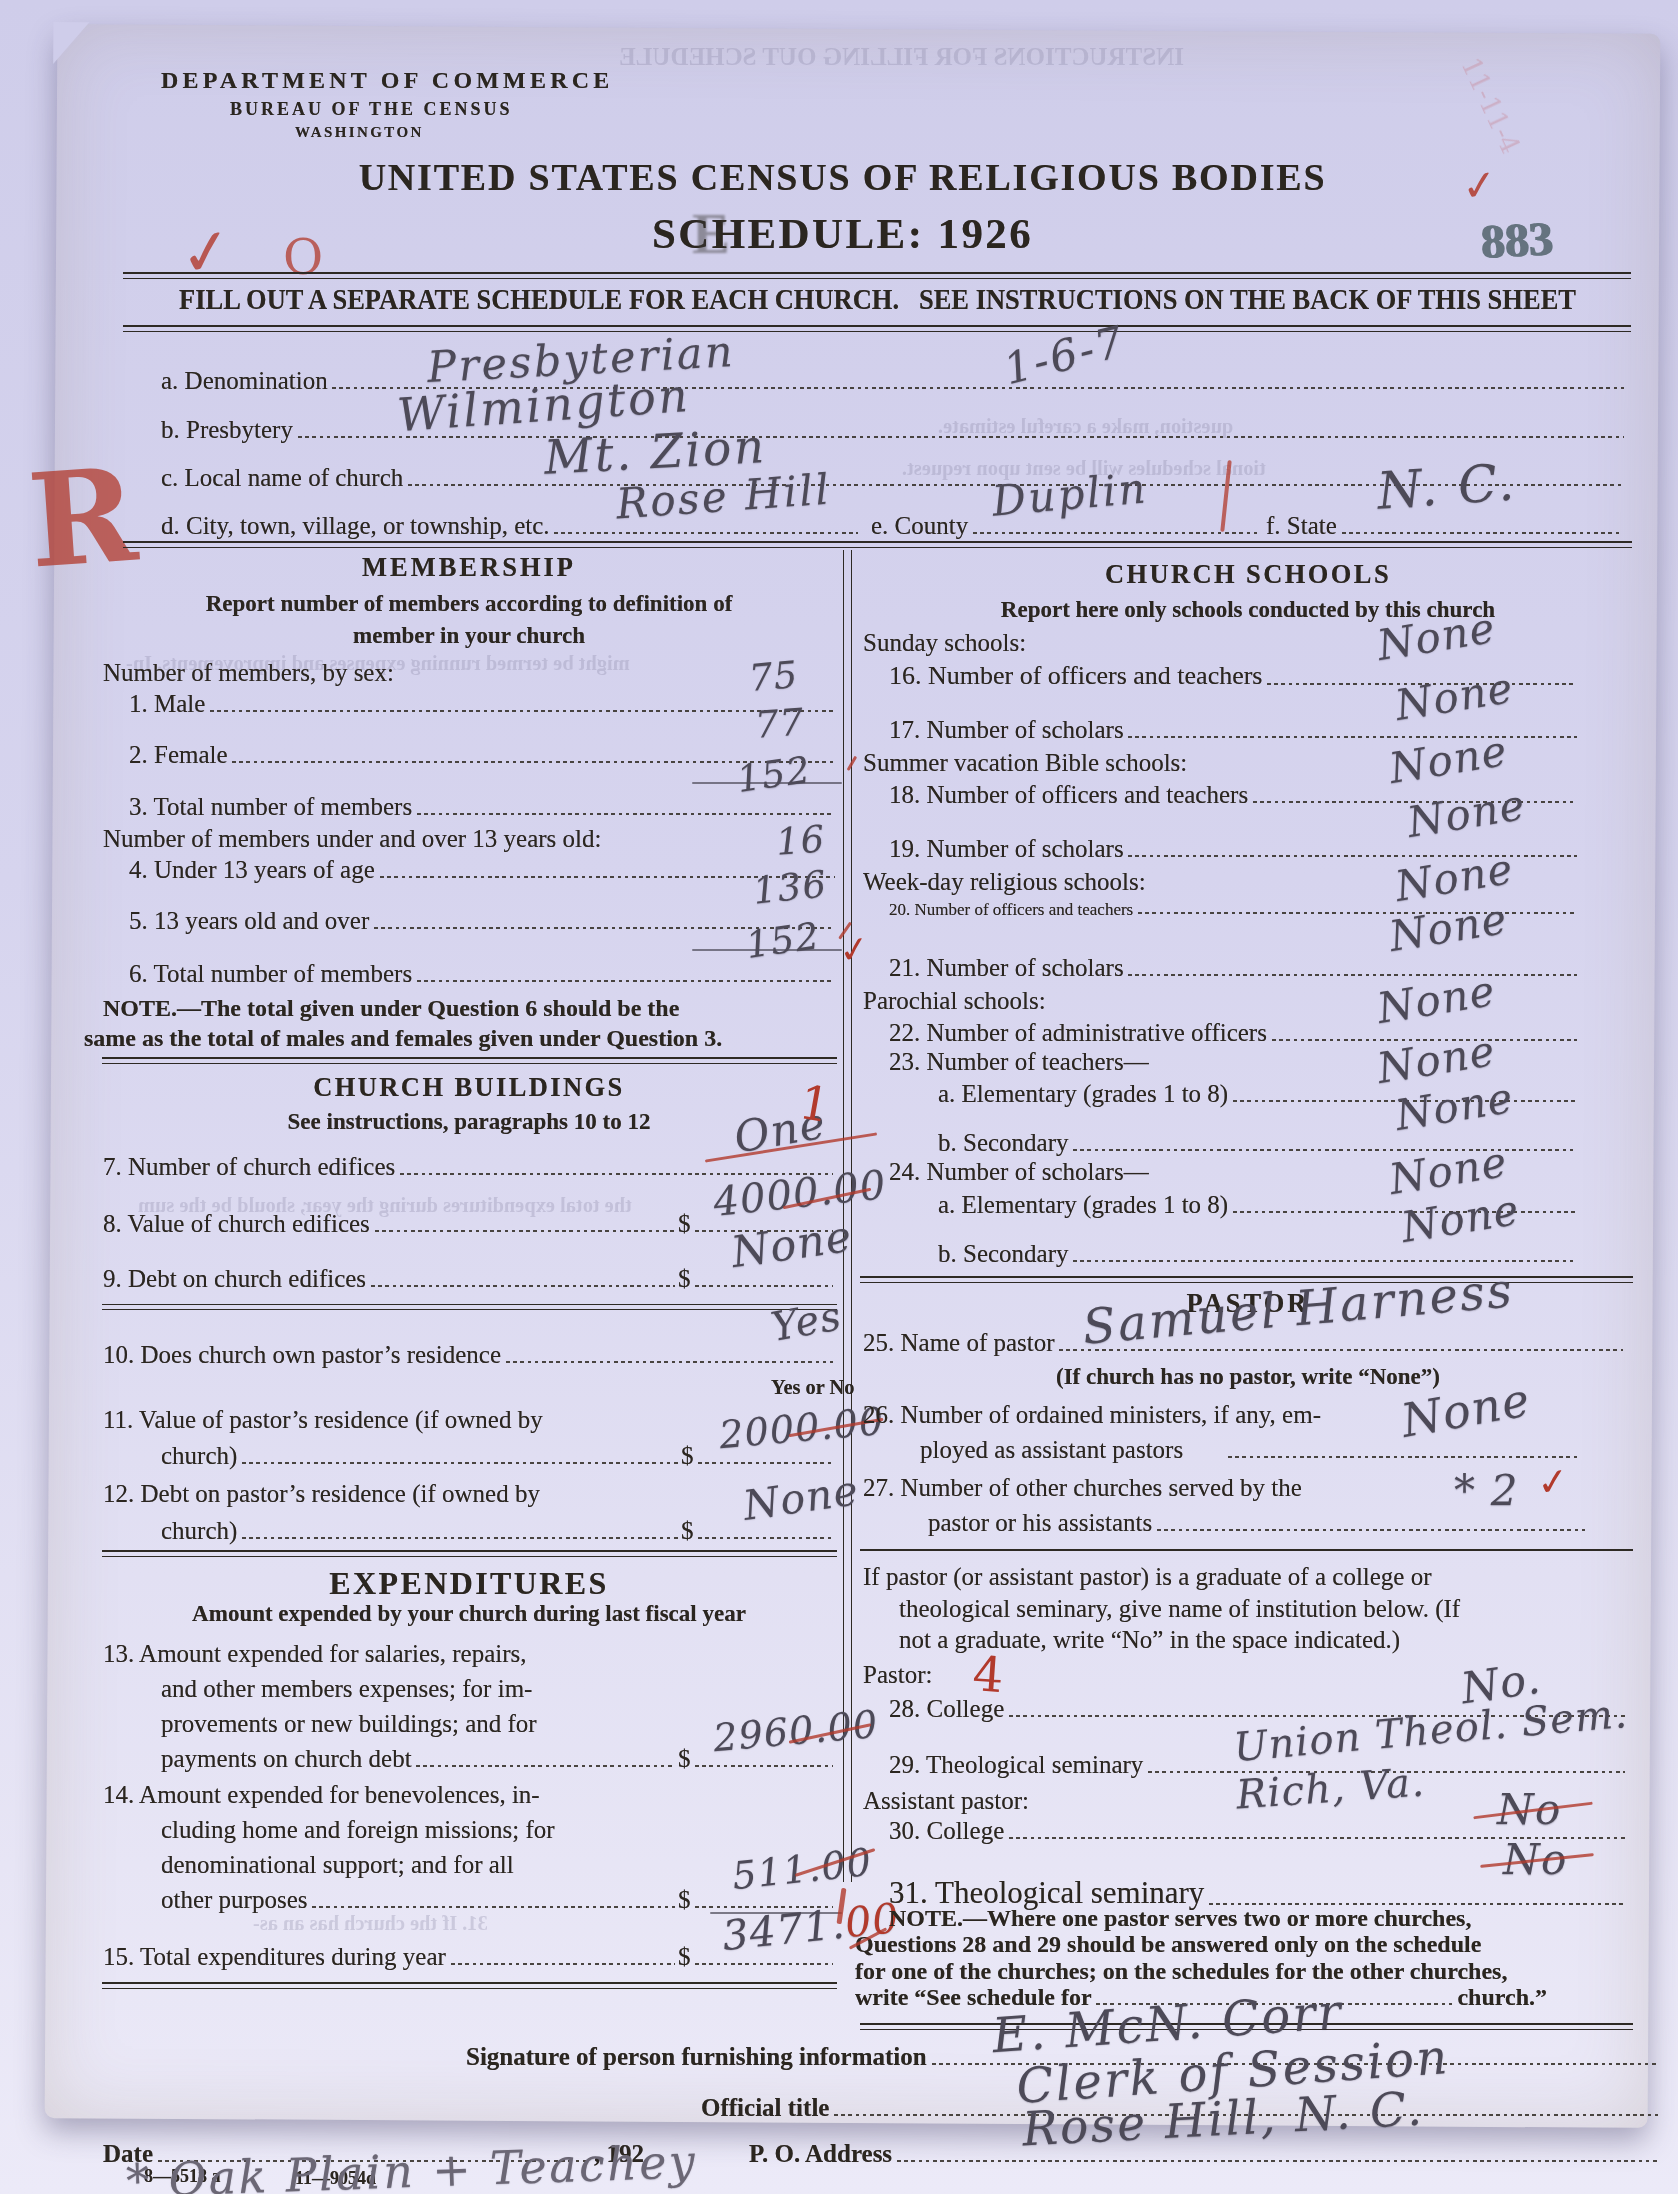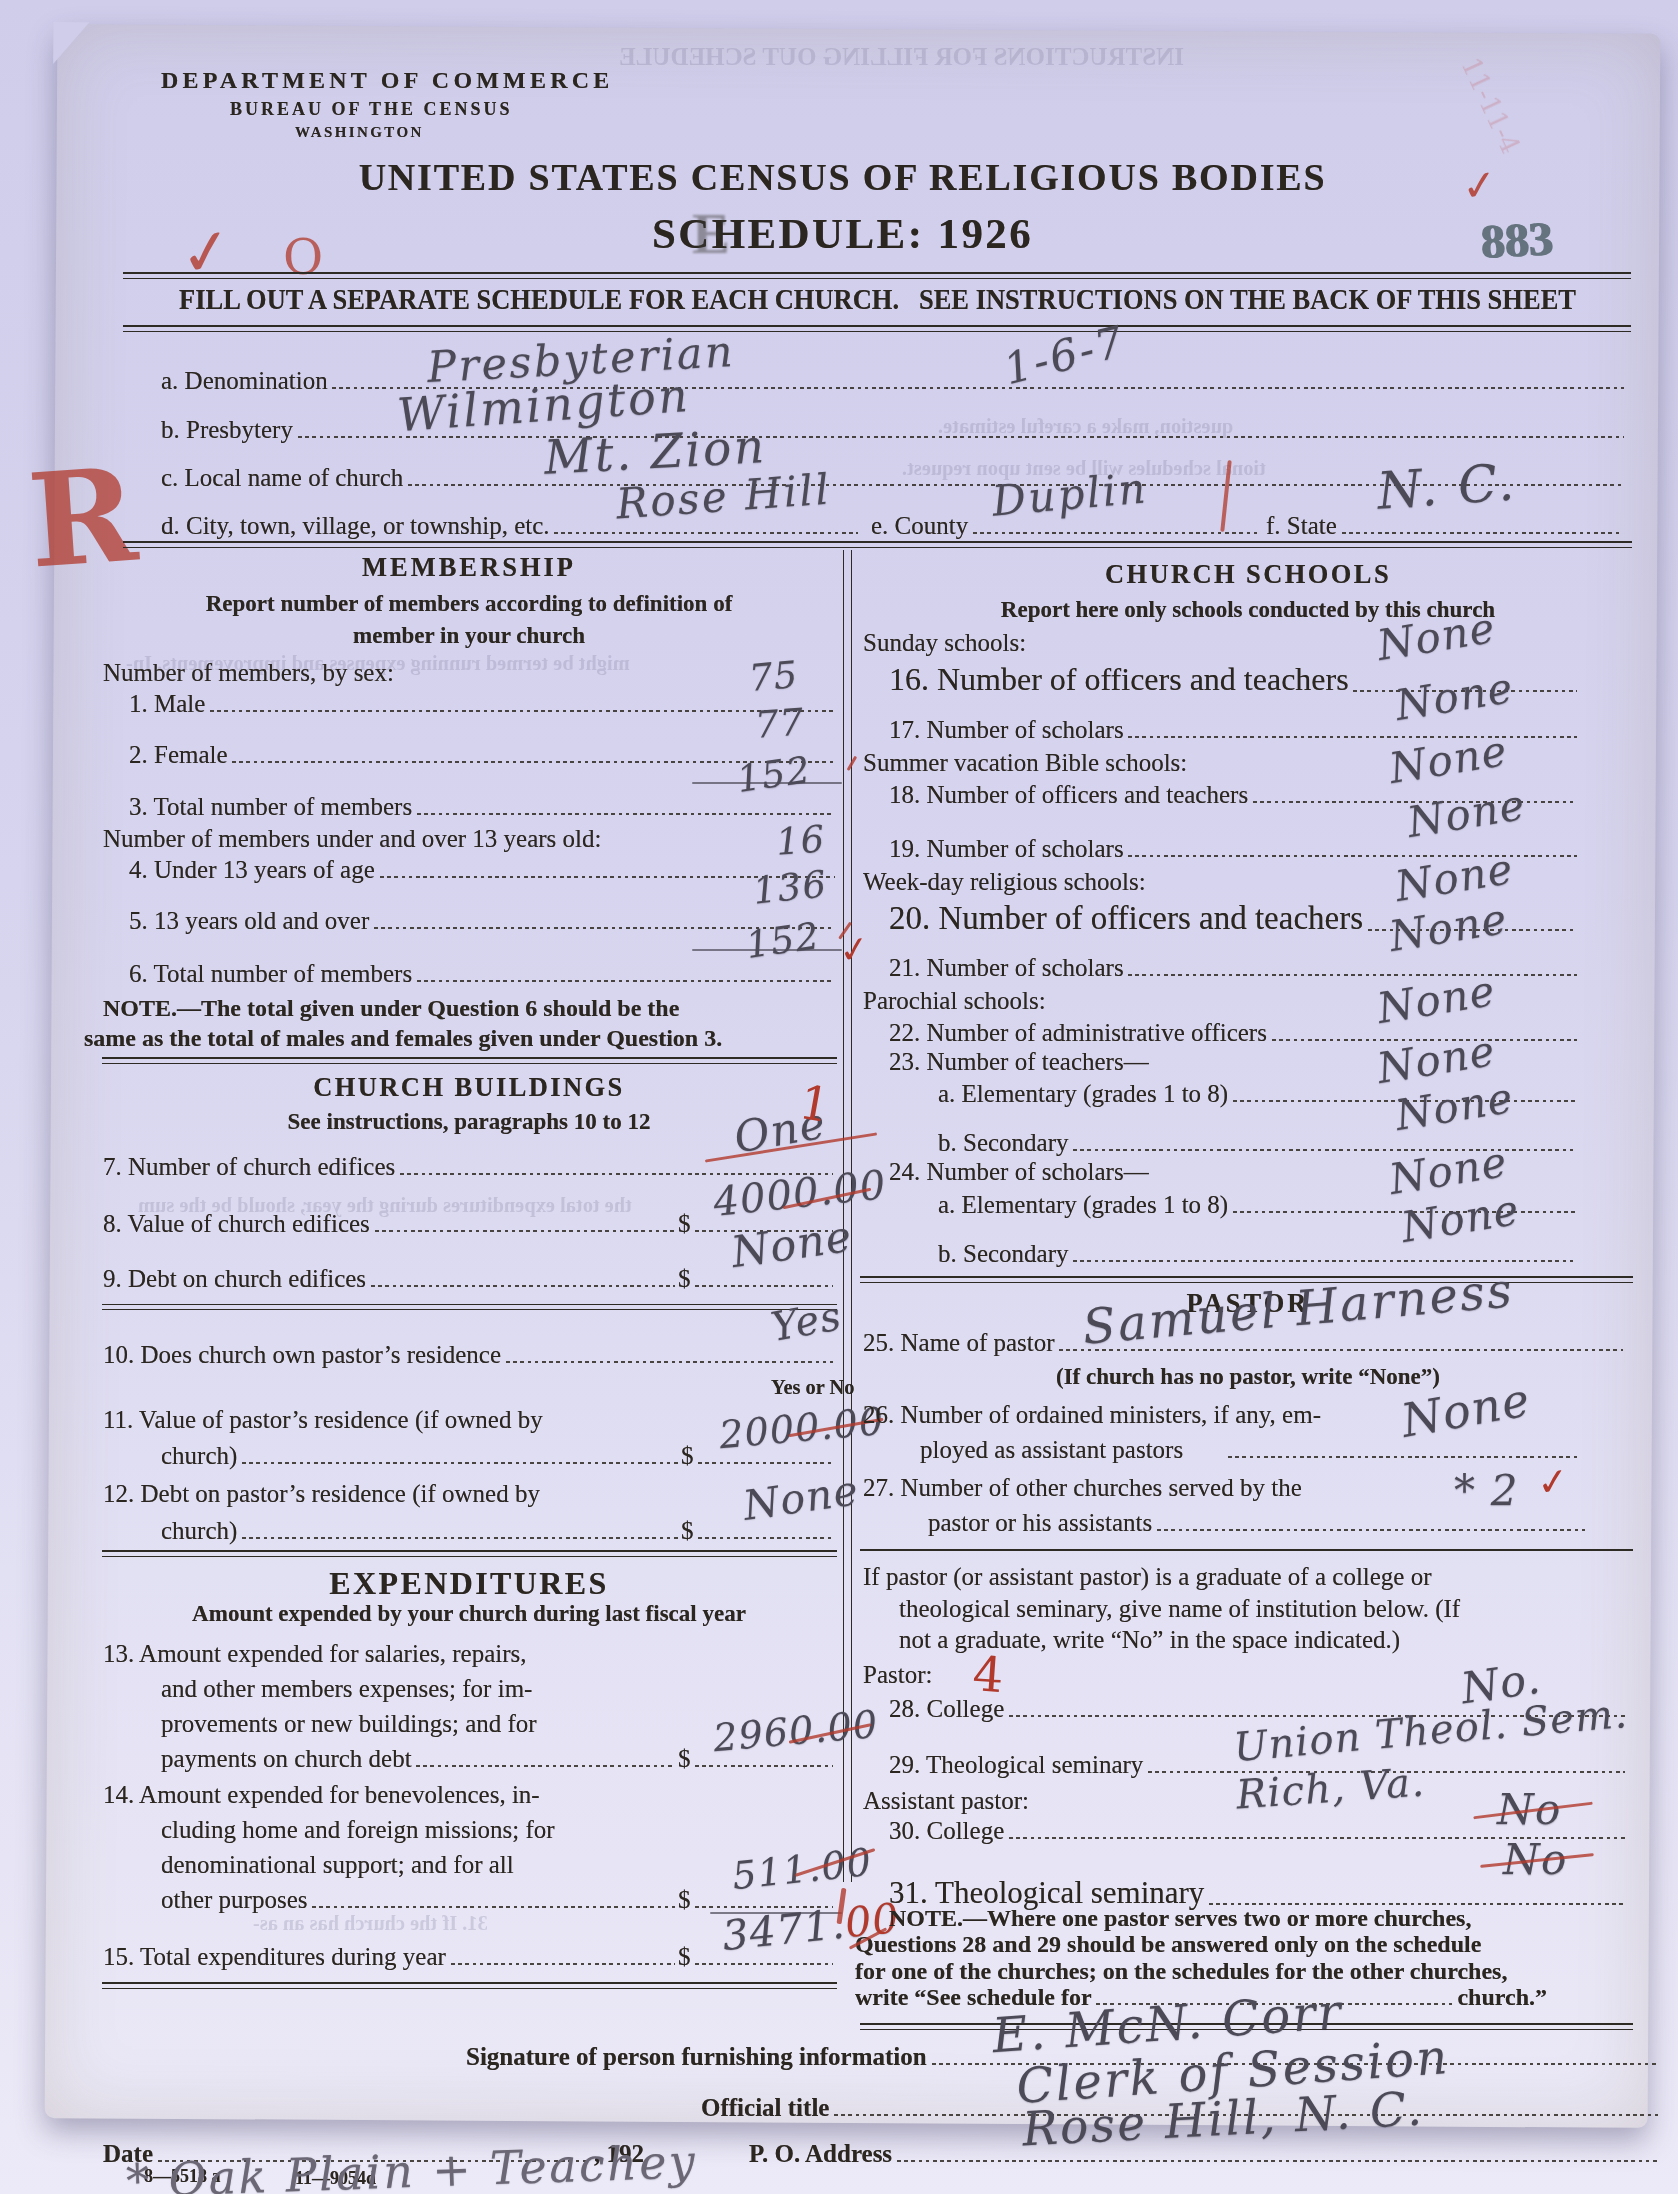--- a/index.html
+++ b/index.html
@@ -269,7 +269,7 @@
 <div class="print b center" style="left:860px;top:597px;width:776px;font-size:23px;">Report here only schools conducted by this church</div>
 <div class="print" style="left:863px;top:629px;font-size:25px;">Sunday schools:</div>
 
-<div class="row" style="left:889px;top:661px;width:692px;font-size:32px;justify-content:center;">
+<div class="row" style="left:889px;top:661px;width:692px;font-size:26px;justify-content:center;">
   <span class="lbl">16. Number of officers and teachers</span>
   <div class="dots"></div>
 </div>

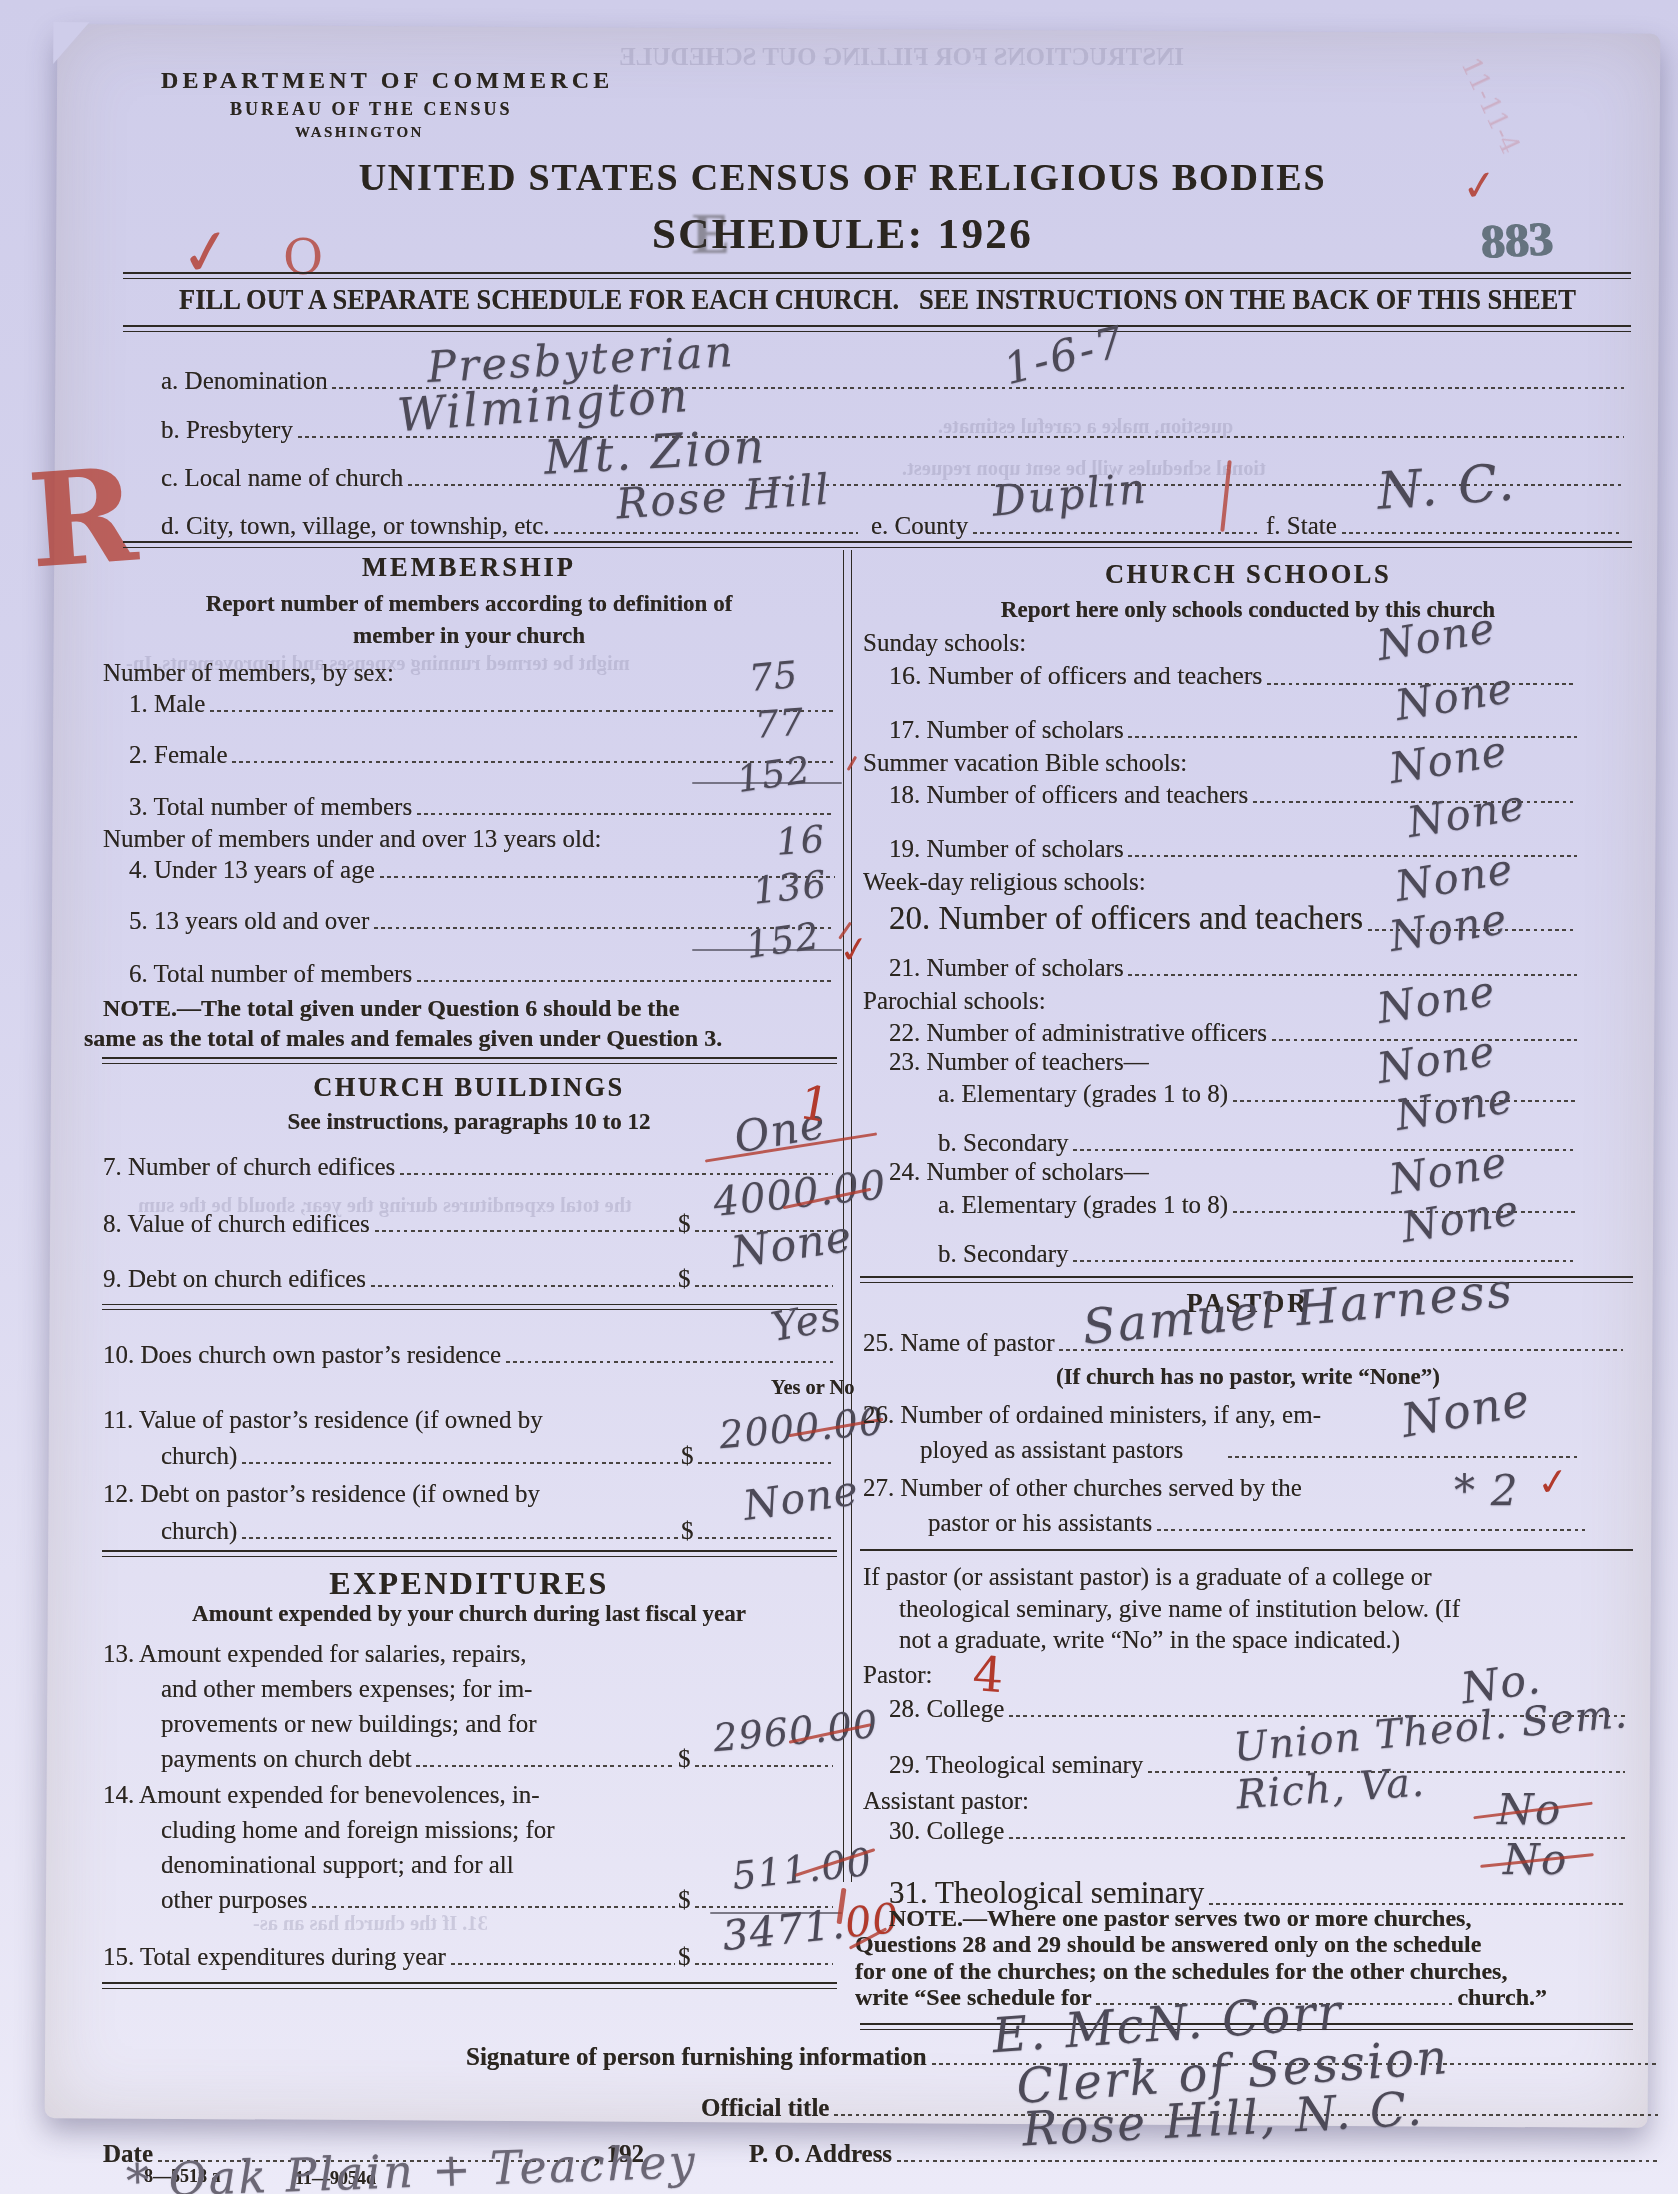--- a/index.html
+++ b/index.html
@@ -298,7 +298,7 @@
 
 <div class="print" style="left:863px;top:868px;font-size:25px;">Week-day religious schools:</div>
 
-<div class="row" style="left:889px;top:900px;width:692px;font-size:33px;">
+<div class="row" style="left:889px;top:900px;width:692px;font-size:17px;">
   <span class="lbl">20. Number of officers and teachers</span>
   <div class="dots"></div>
 </div>

